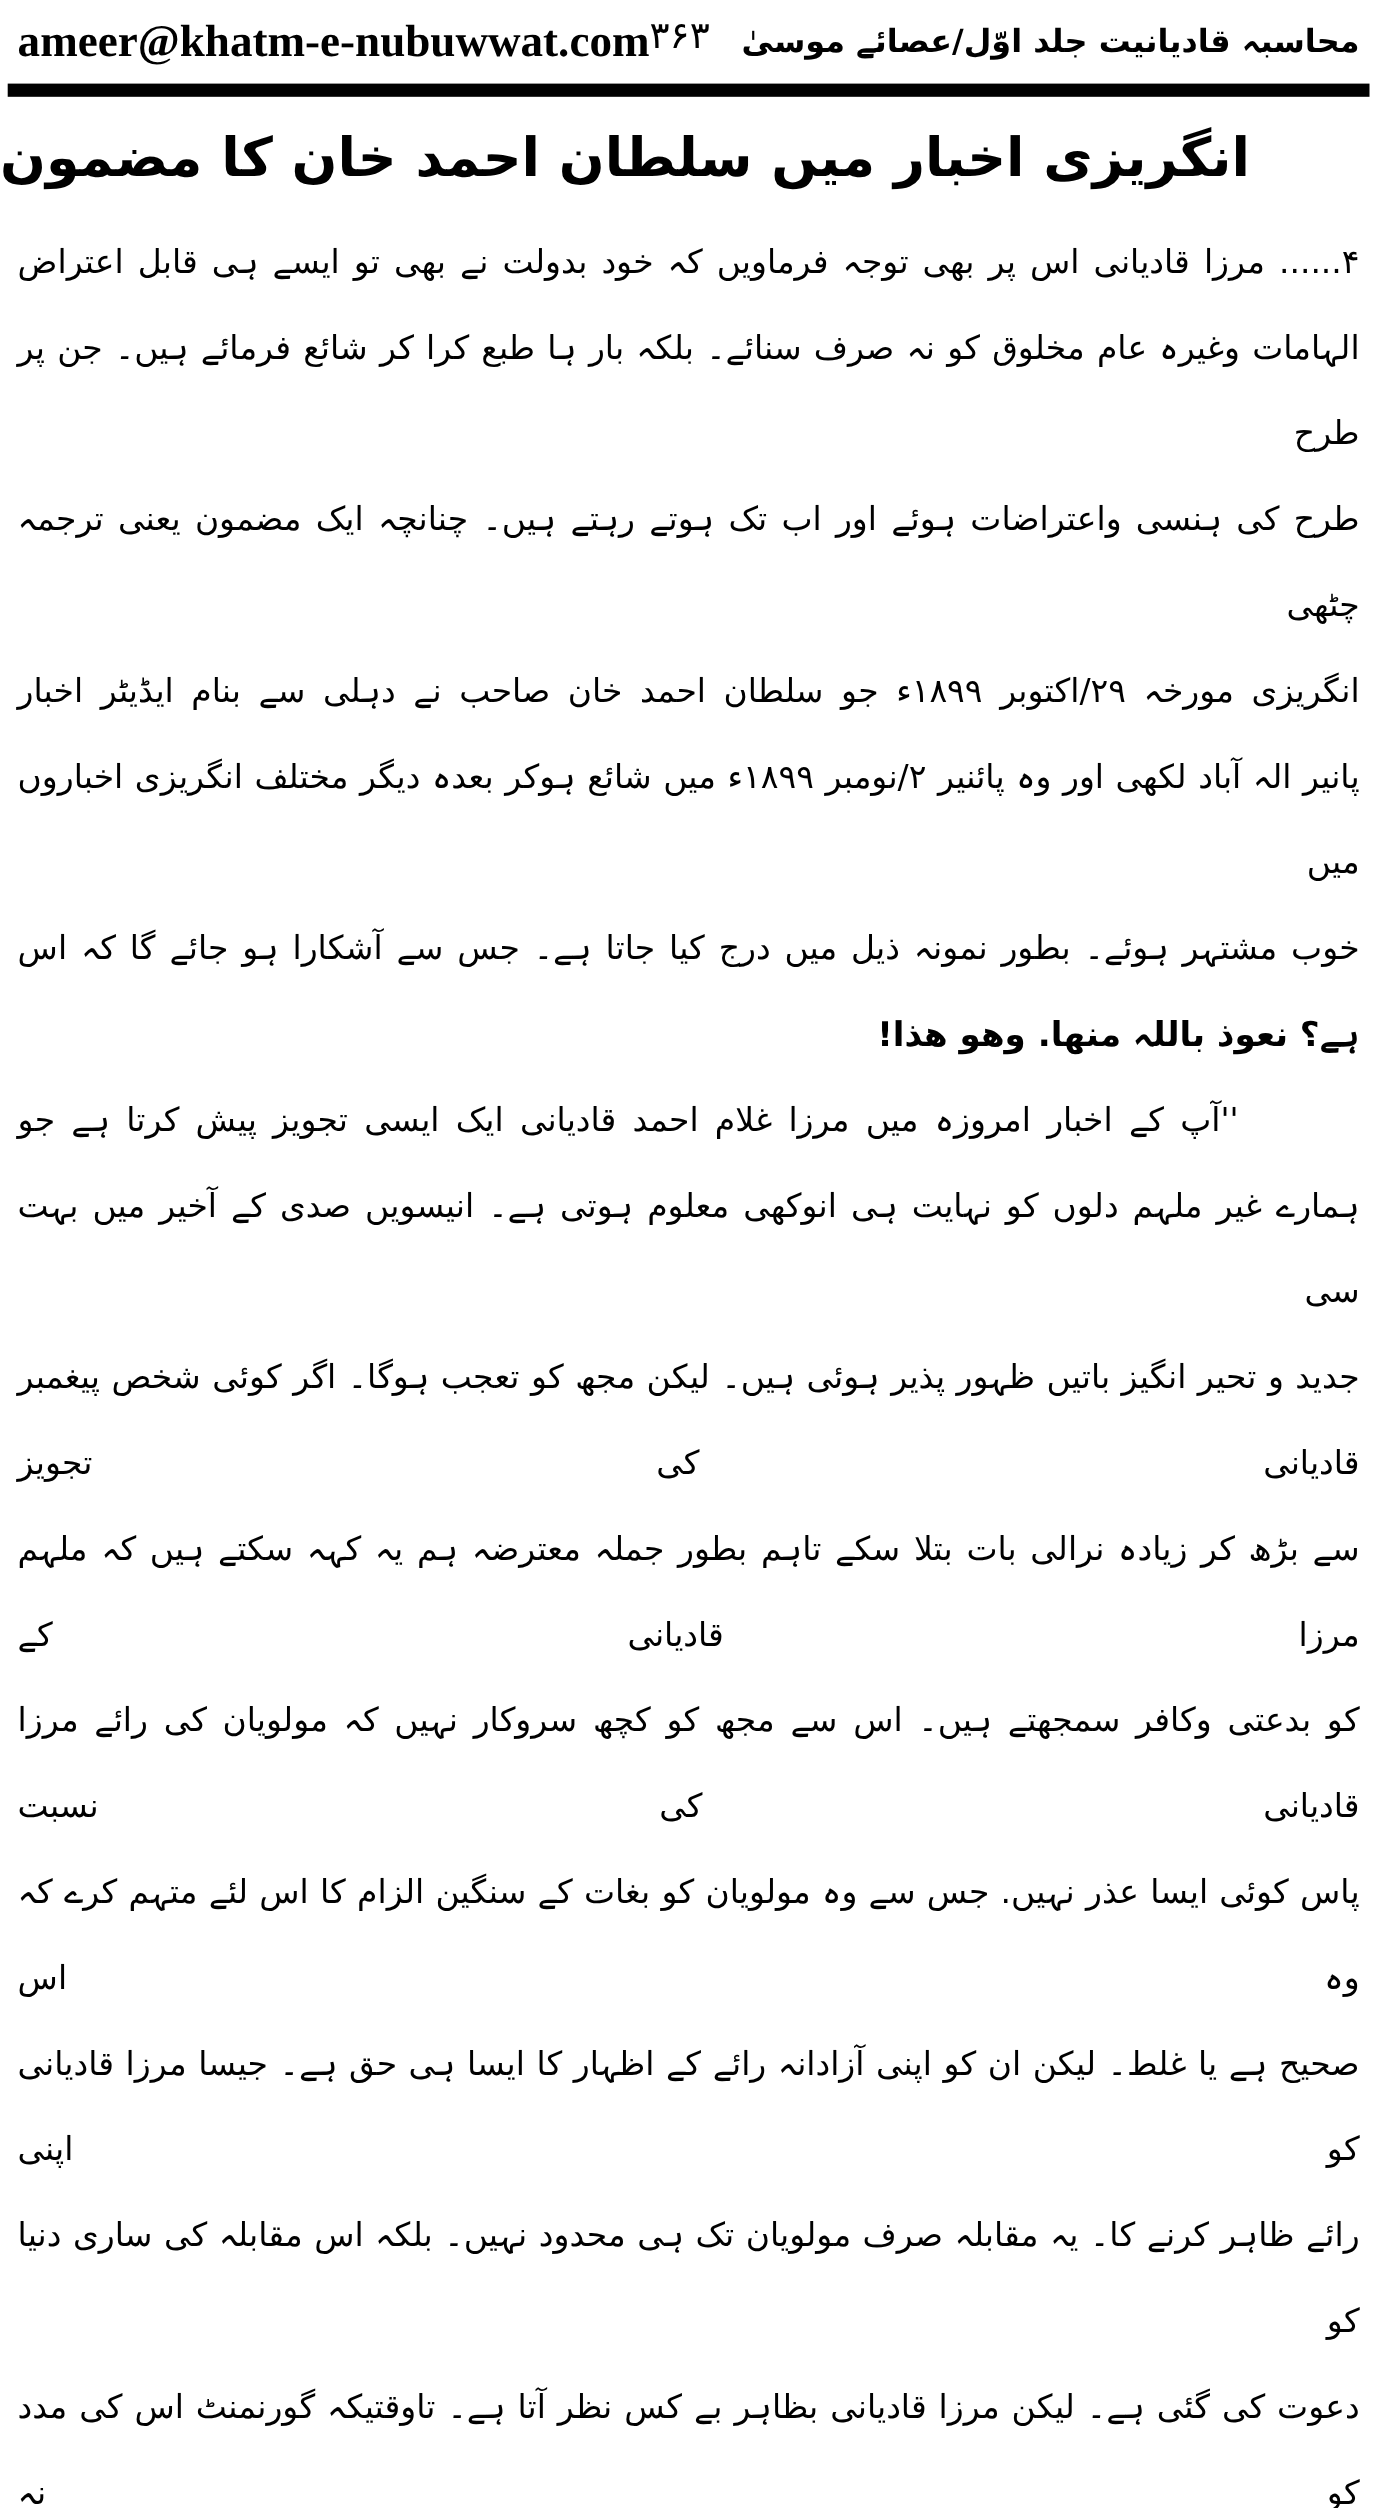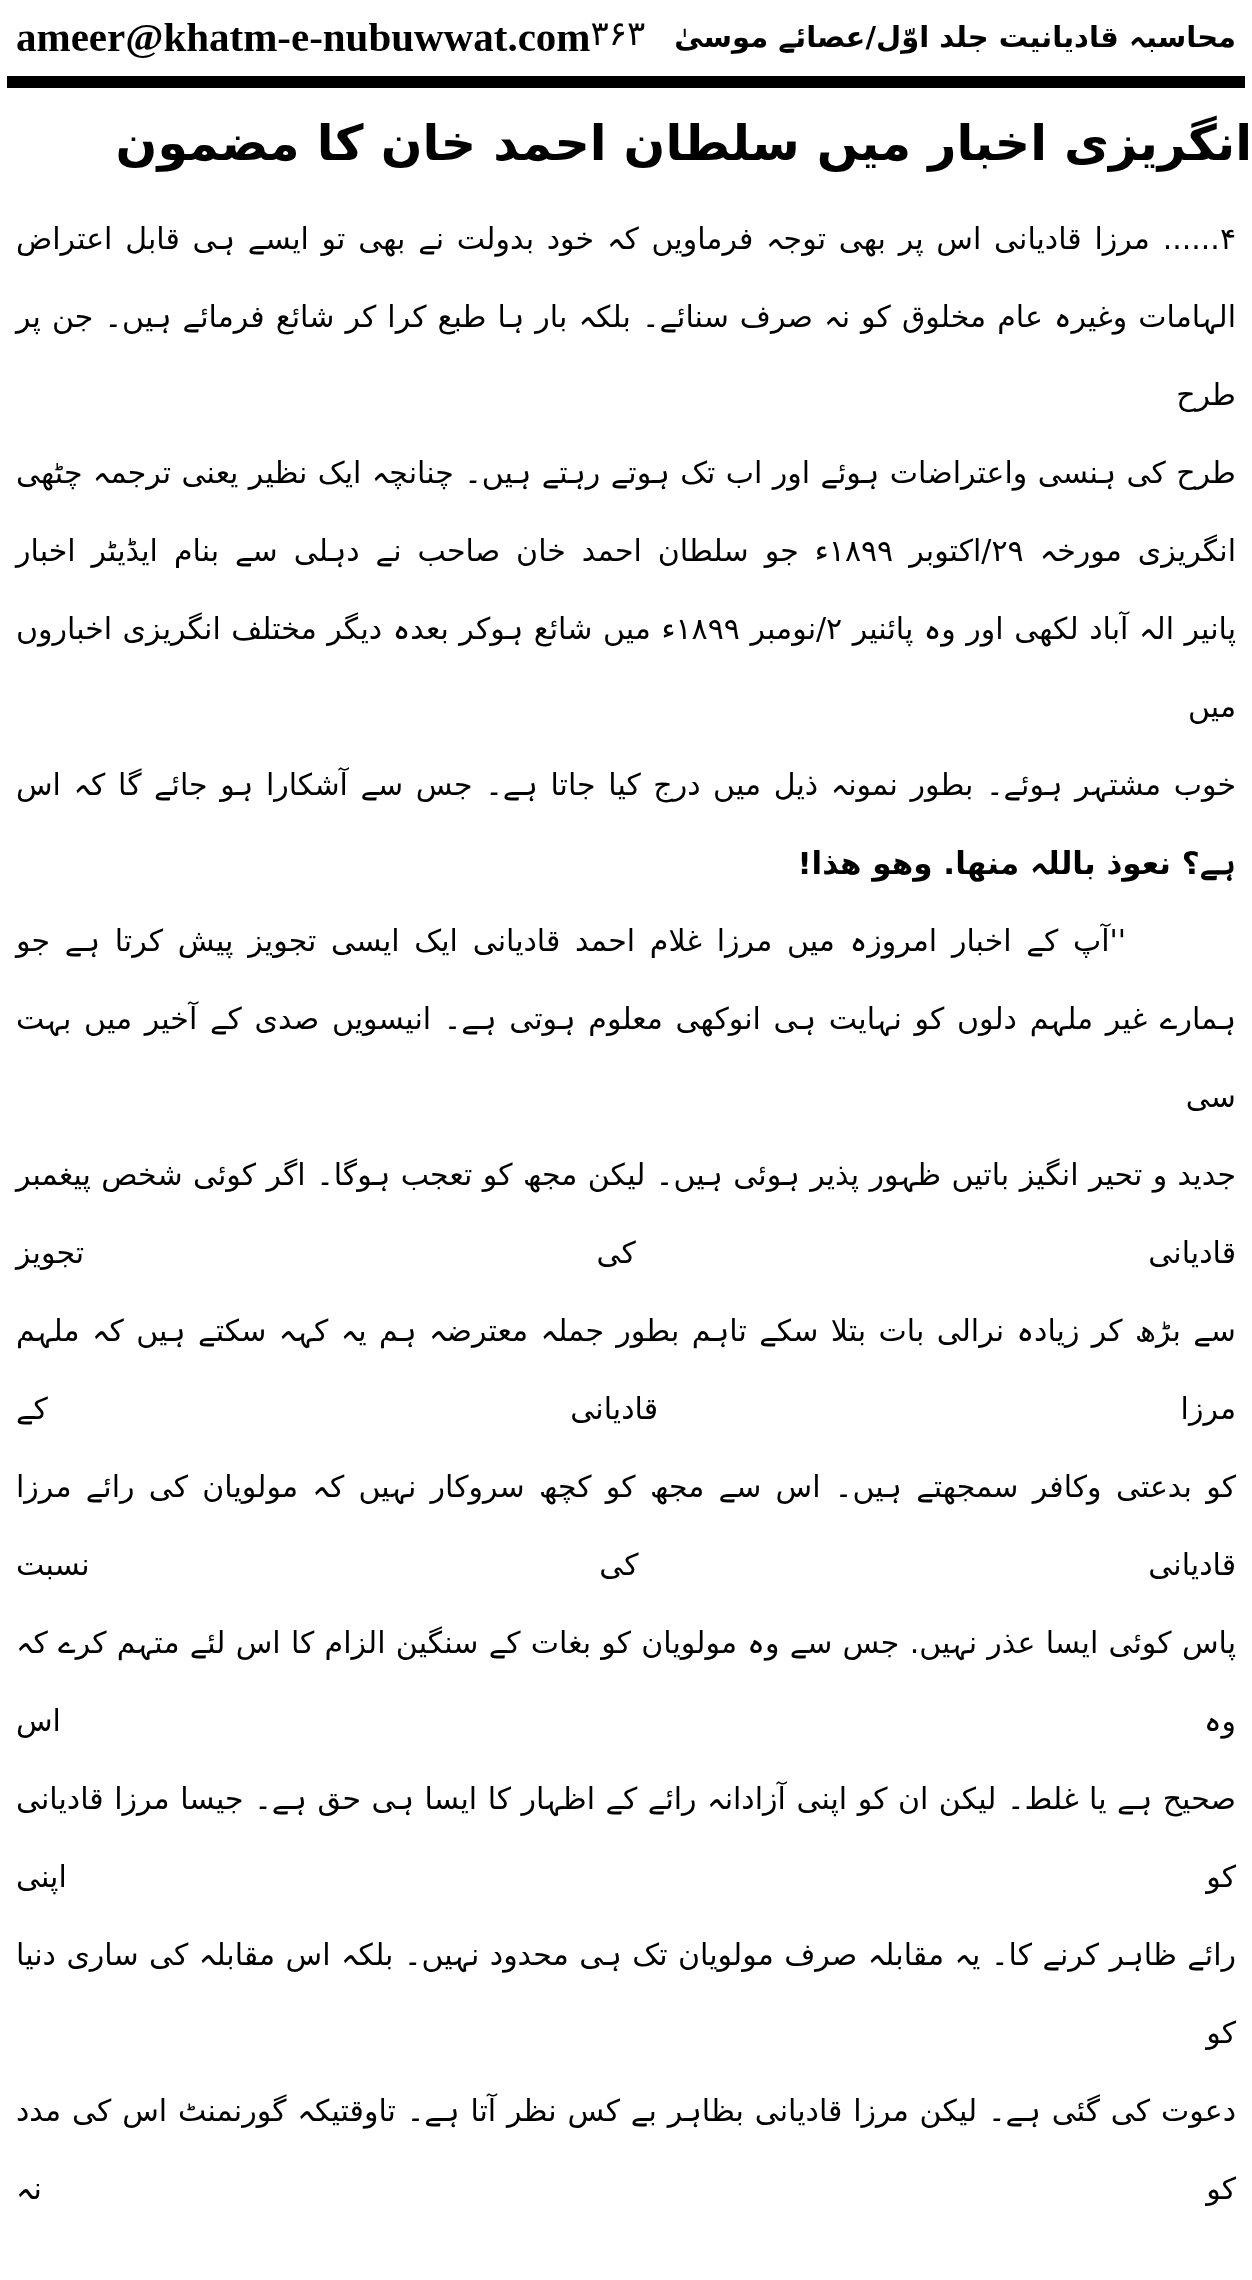--- a/index.html
+++ b/index.html
@@ -28,7 +28,7 @@
     height: 12px; background: #000; margin: 10px 7px 0 7px;
   }
   .heading {
-    direction: rtl; text-align: right;
+    direction: rtl; text-align: left;
     font-size: 49px; font-weight: bold;
     margin: 18px 0 0 0; line-height: 1.55;
   }

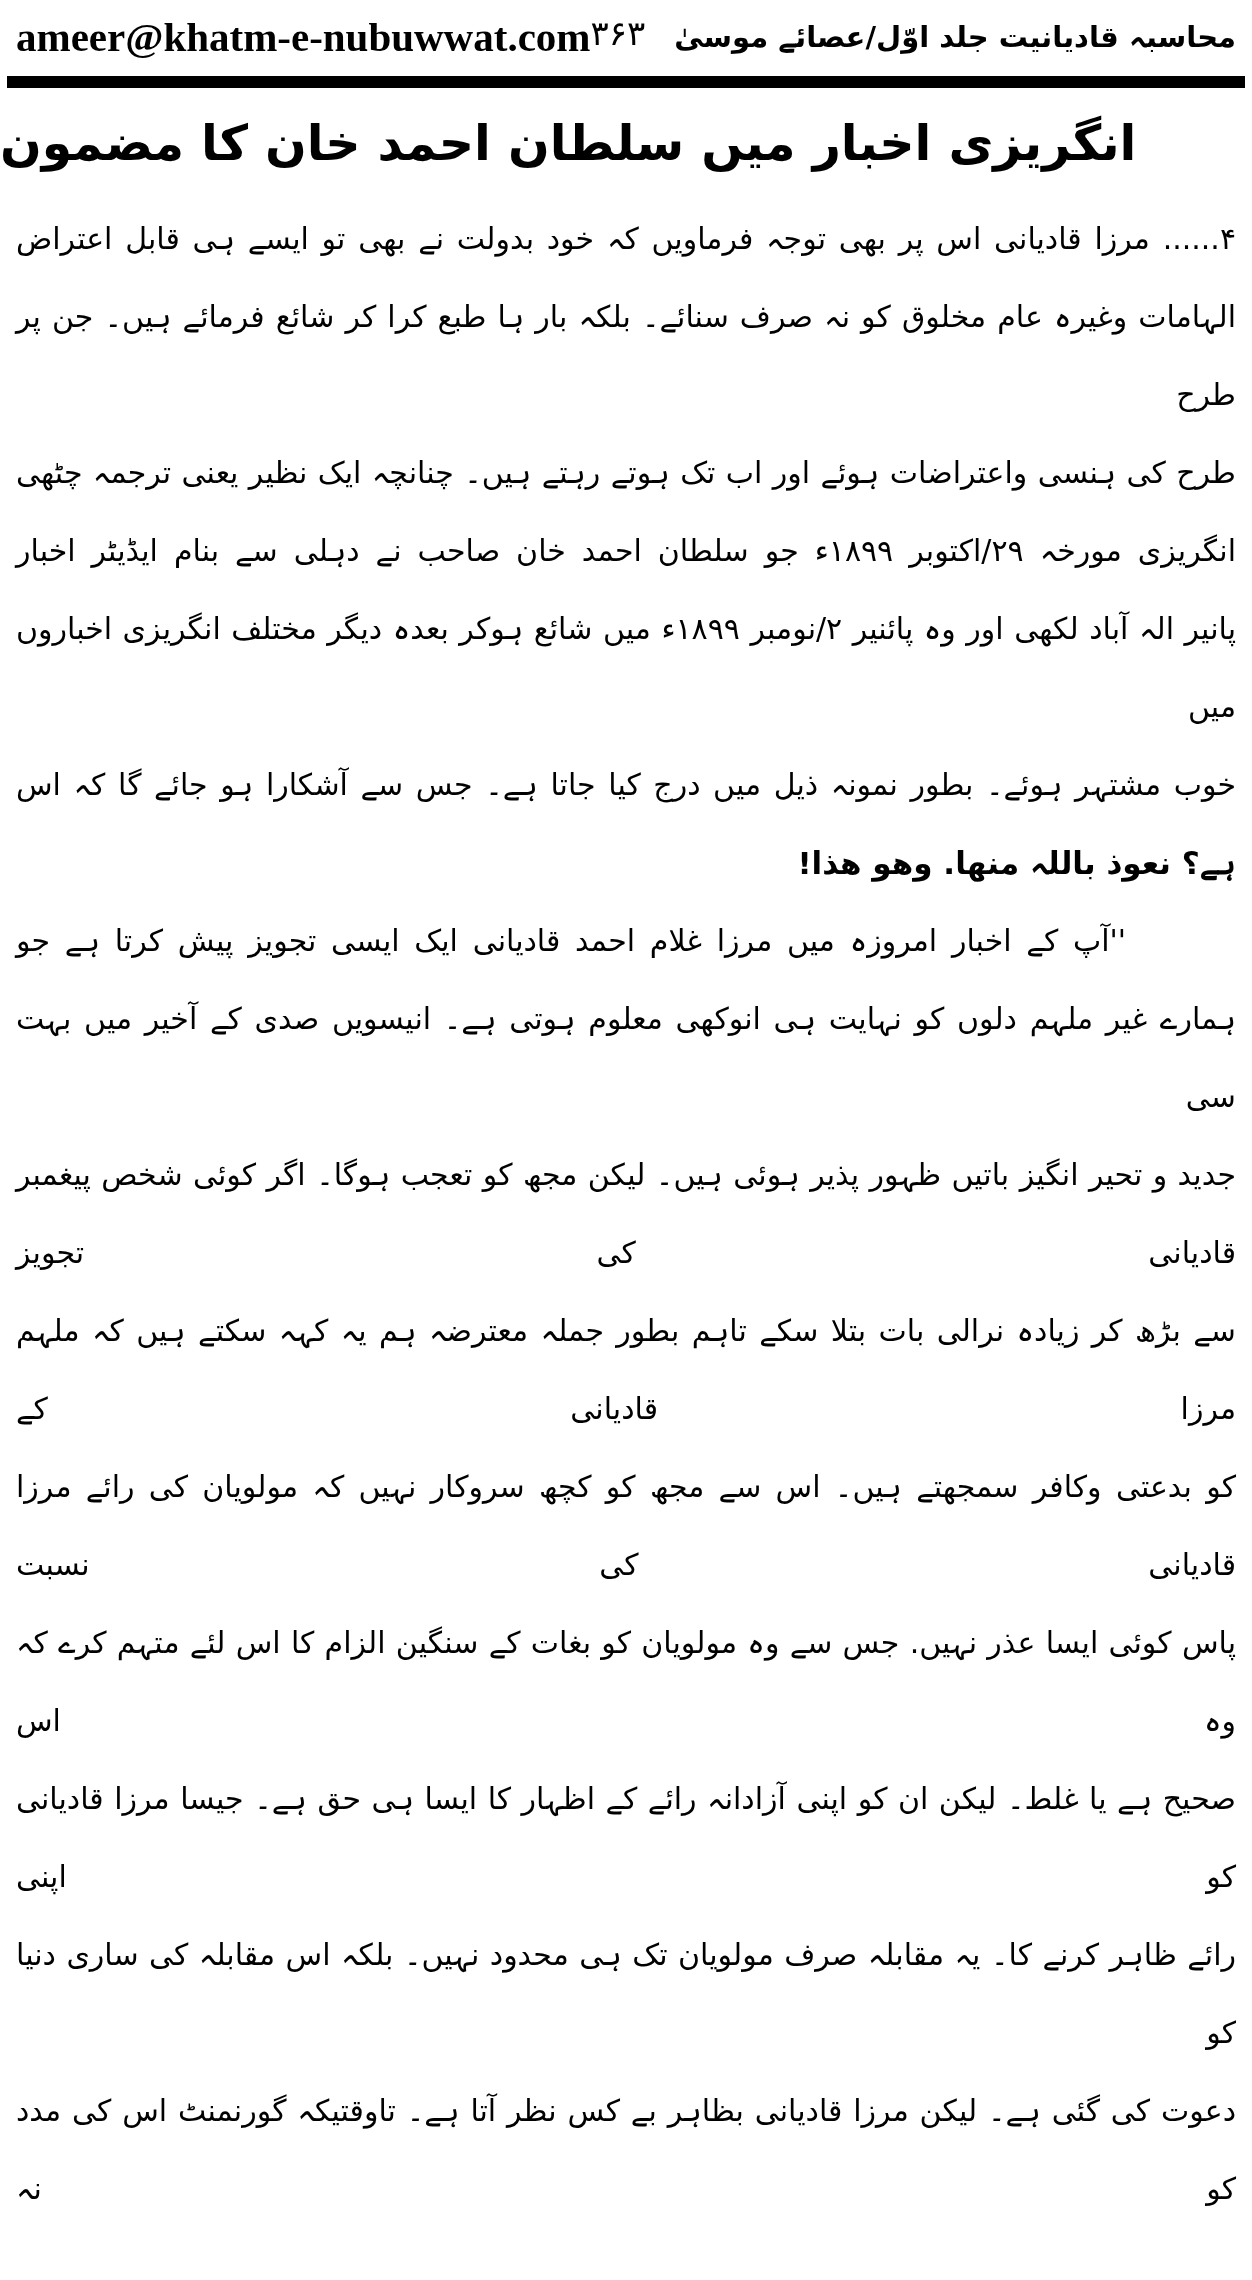--- a/index.html
+++ b/index.html
@@ -60,7 +60,7 @@
 <div class="article-body">
   <div class="line">۴...... مرزا قادیانی اس پر بھی توجہ فرماویں کہ خود بدولت نے بھی تو ایسے ہی قابل اعتراض</div>
   <div class="line">الہامات وغیرہ عام مخلوق کو نہ صرف سنائے۔ بلکہ بار ہا طبع کرا کر شائع فرمائے ہیں۔ جن پر طرح</div>
-  <div class="line">طرح کی ہنسی واعتراضات ہوئے اور اب تک ہوتے رہتے ہیں۔ چنانچہ ایک نظیر یعنی ترجمہ چٹھی</div>
+  <div class="line">طرح کی ہنسی واعتراضات ہوئے اور اب تک ہوتے رہتے ہیں۔ چنانچہ ایک مضمون یعنی ترجمہ چٹھی</div>
   <div class="line">انگریزی مورخہ ۲۹/اکتوبر ۱۸۹۹ء جو سلطان احمد خان صاحب نے دہلی سے بنام ایڈیٹر اخبار</div>
   <div class="line">پانیر الہ آباد لکھی اور وہ پائنیر ۲/نومبر ۱۸۹۹ء میں شائع ہوکر بعدہ دیگر مختلف انگریزی اخباروں میں</div>
   <div class="line">خوب مشتہر ہوئے۔ بطور نمونہ ذیل میں درج کیا جاتا ہے۔ جس سے آشکارا ہو جائے گا کہ اس</div>

